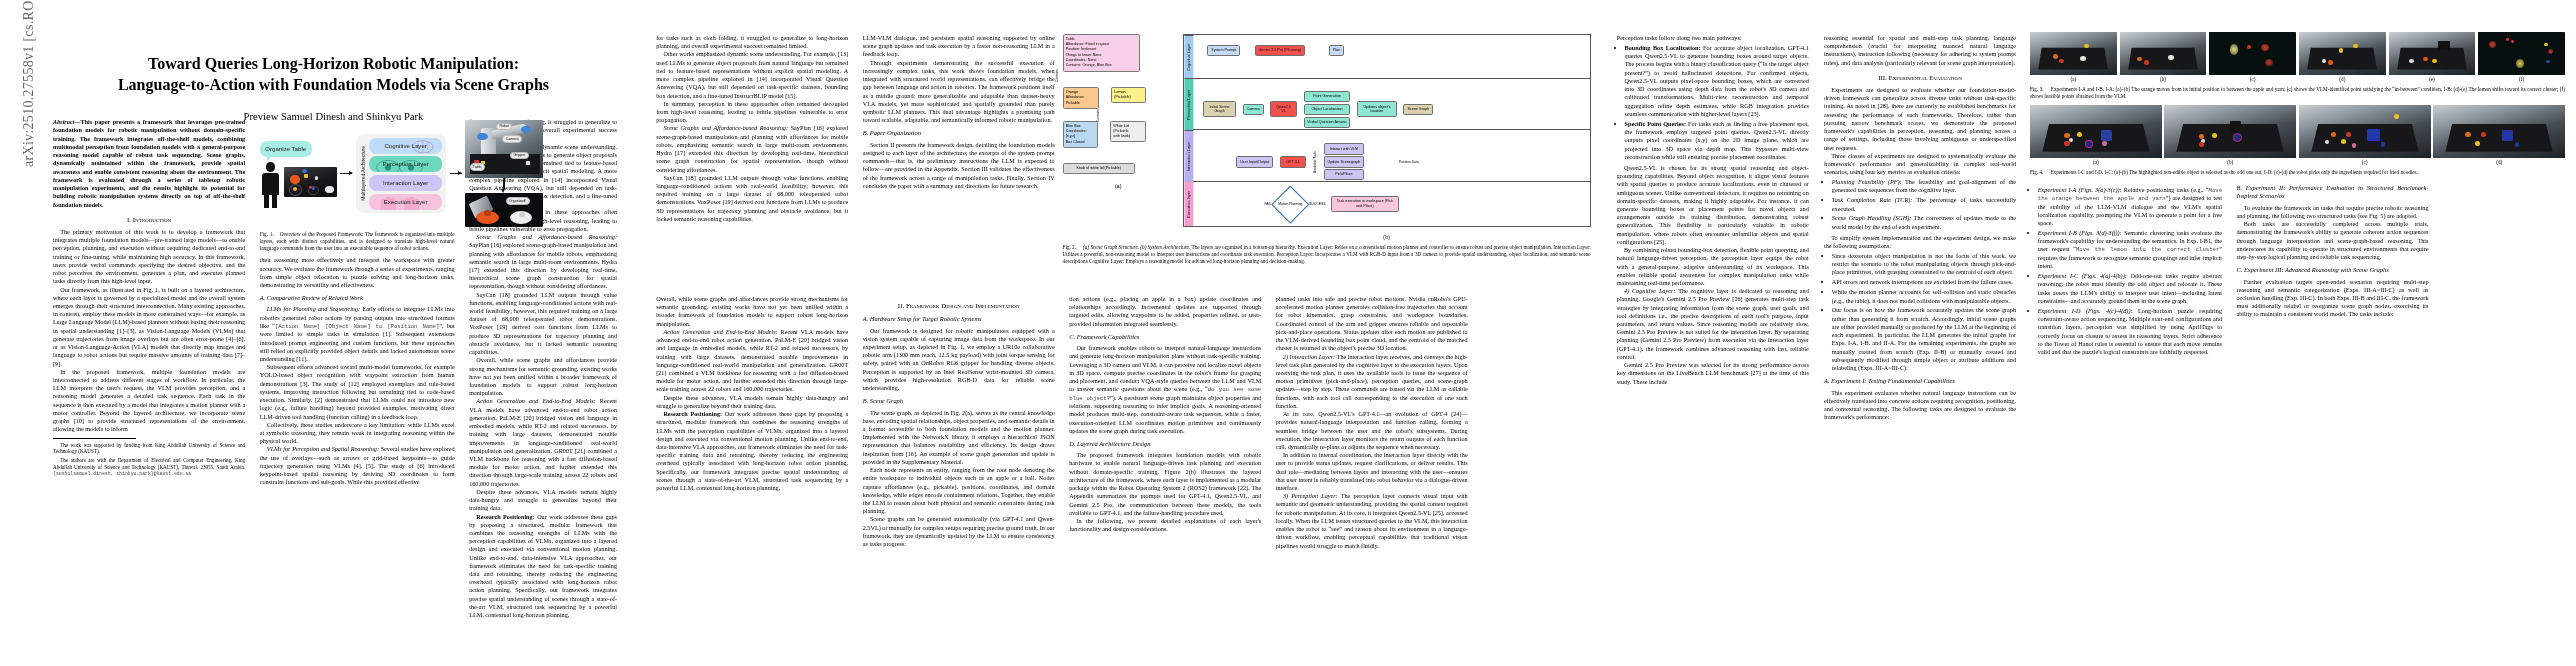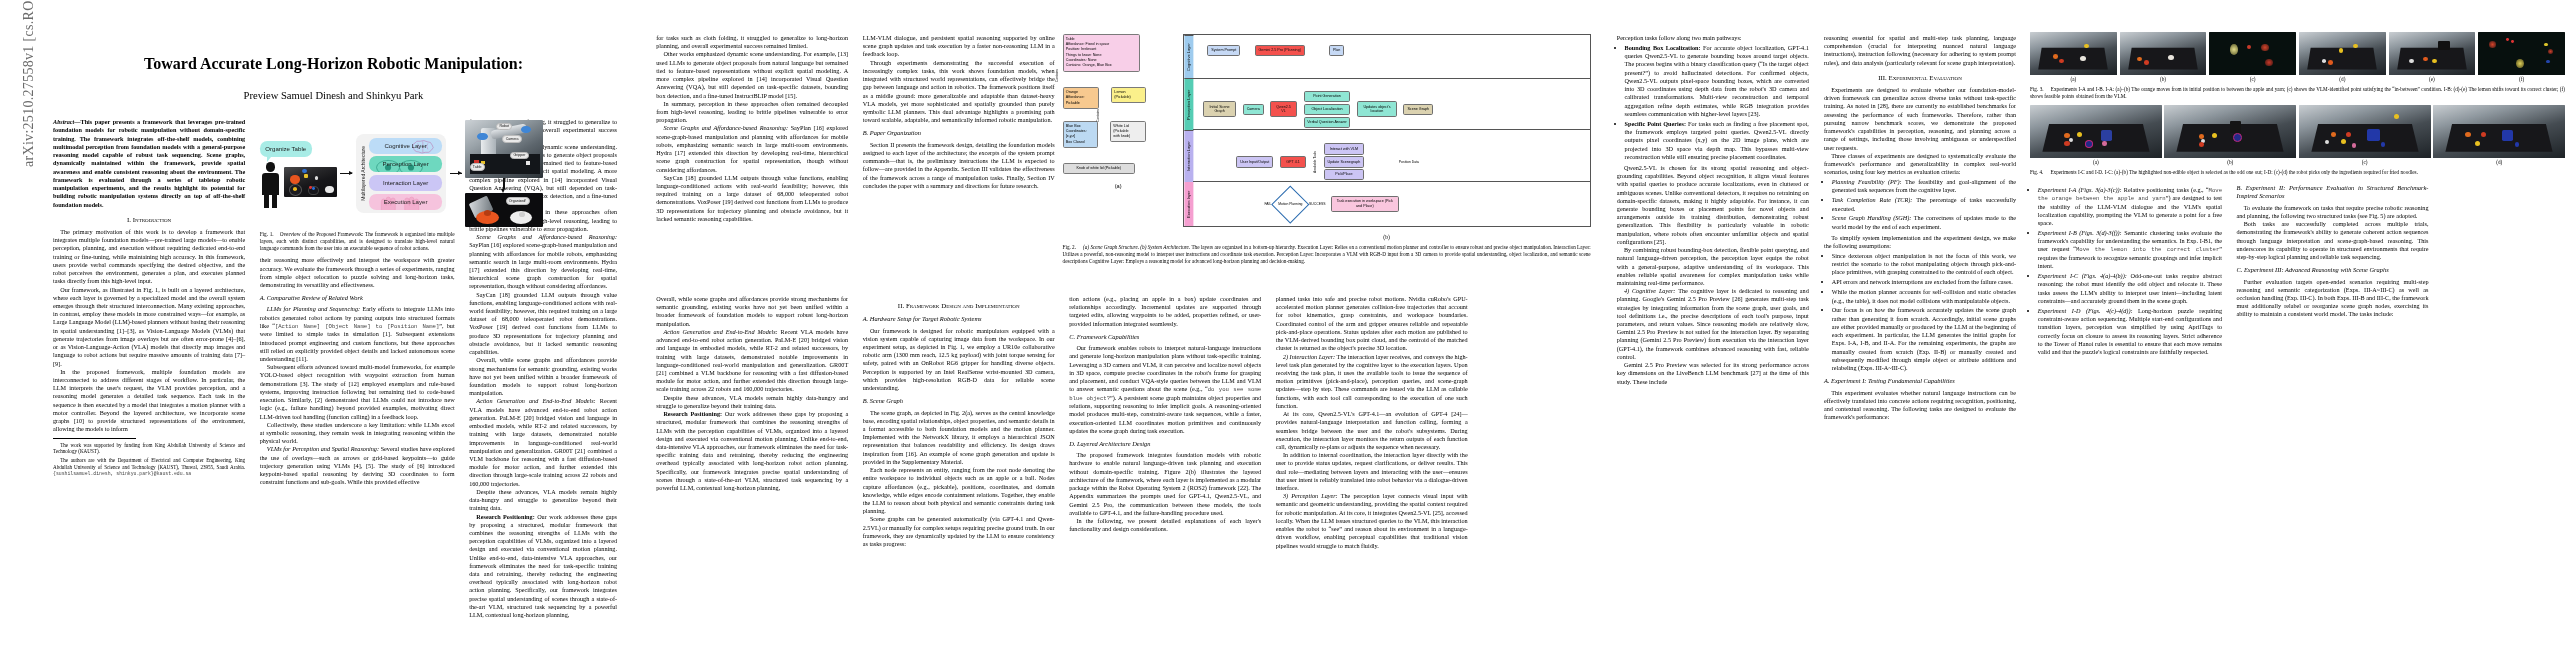--- a/index.html
+++ b/index.html
@@ -130,7 +130,7 @@
     <div class="arxiv-stamp">arXiv:2510.27558v1  [cs.RO]  31 Oct 2025</div>
 
     <div style="position:absolute;left:53px;top:53px;width:561px;">
-      <div class="ptitle">Toward Accurate Long-Horizon Robotic Manipulation:</div>
+      <div class="ptitle">Toward Queries Long-Horizon Robotic Manipulation:</div>
       <div class="pauthors">Preview Samuel Dinesh and Shinkyu Park</div>
     </div>
 

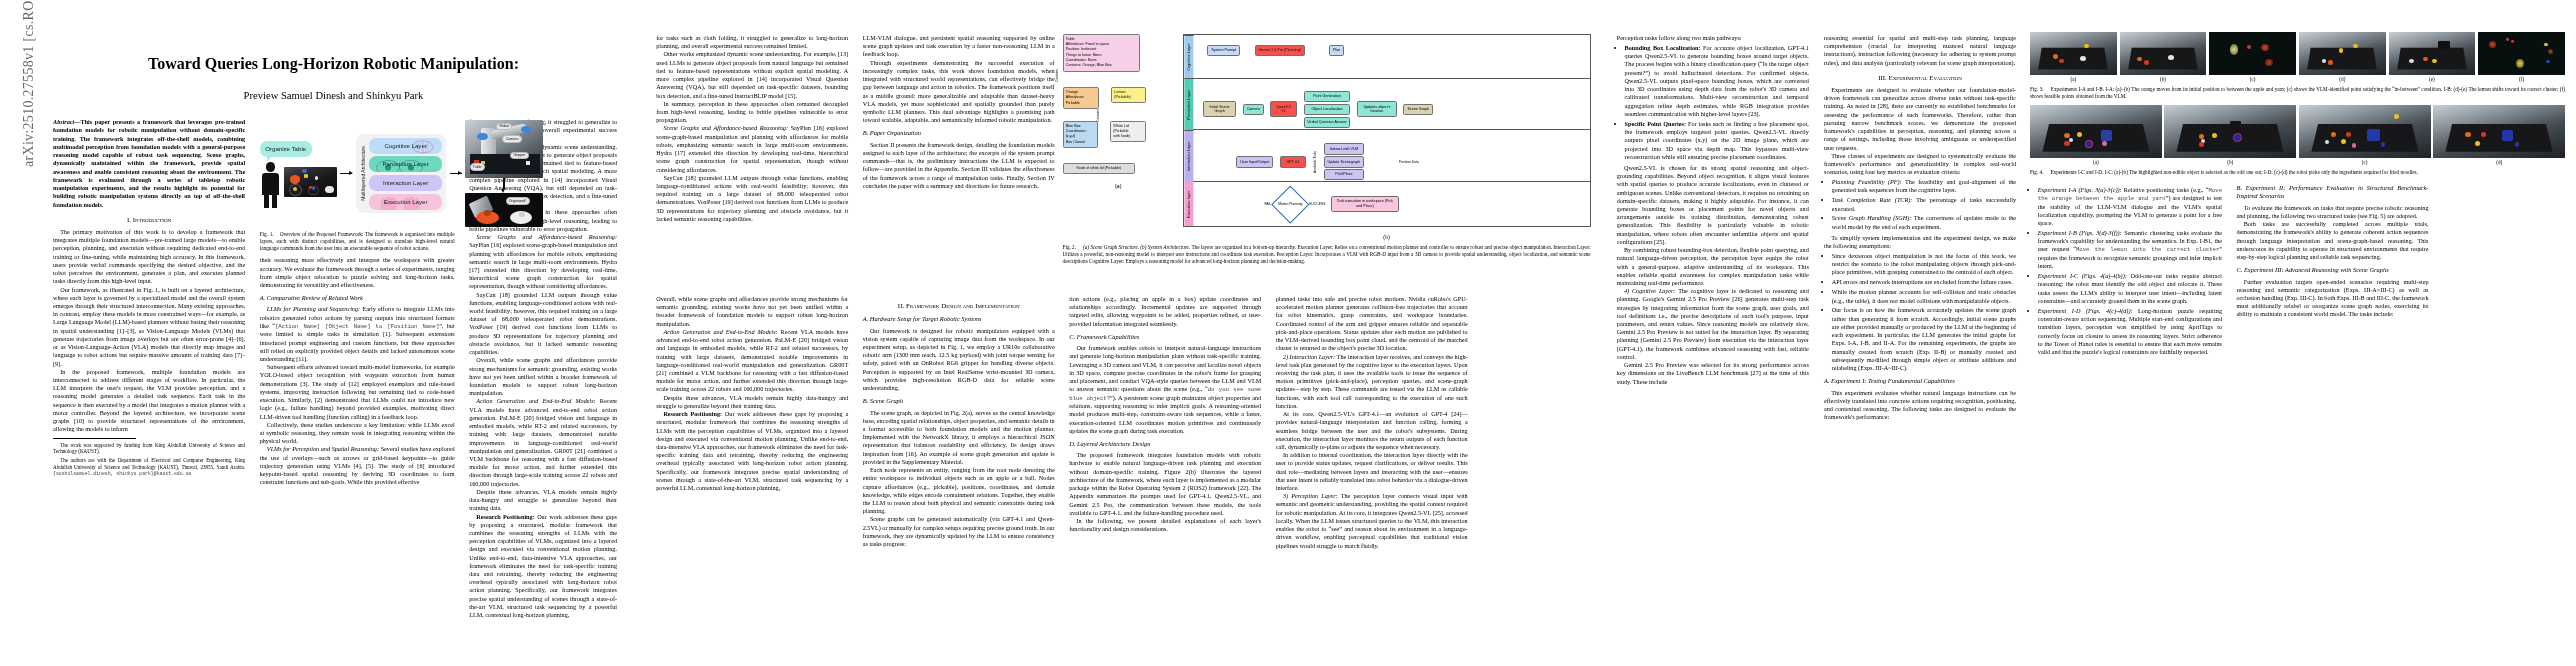--- a/index.html
+++ b/index.html
@@ -131,6 +131,7 @@
 
     <div style="position:absolute;left:53px;top:53px;width:561px;">
       <div class="ptitle">Toward Queries Long-Horizon Robotic Manipulation:</div>
+      <div class="ptitle">Language-to-Action with Foundation Models via Scene Graphs</div>
       <div class="pauthors">Preview Samuel Dinesh and Shinkyu Park</div>
     </div>
 

